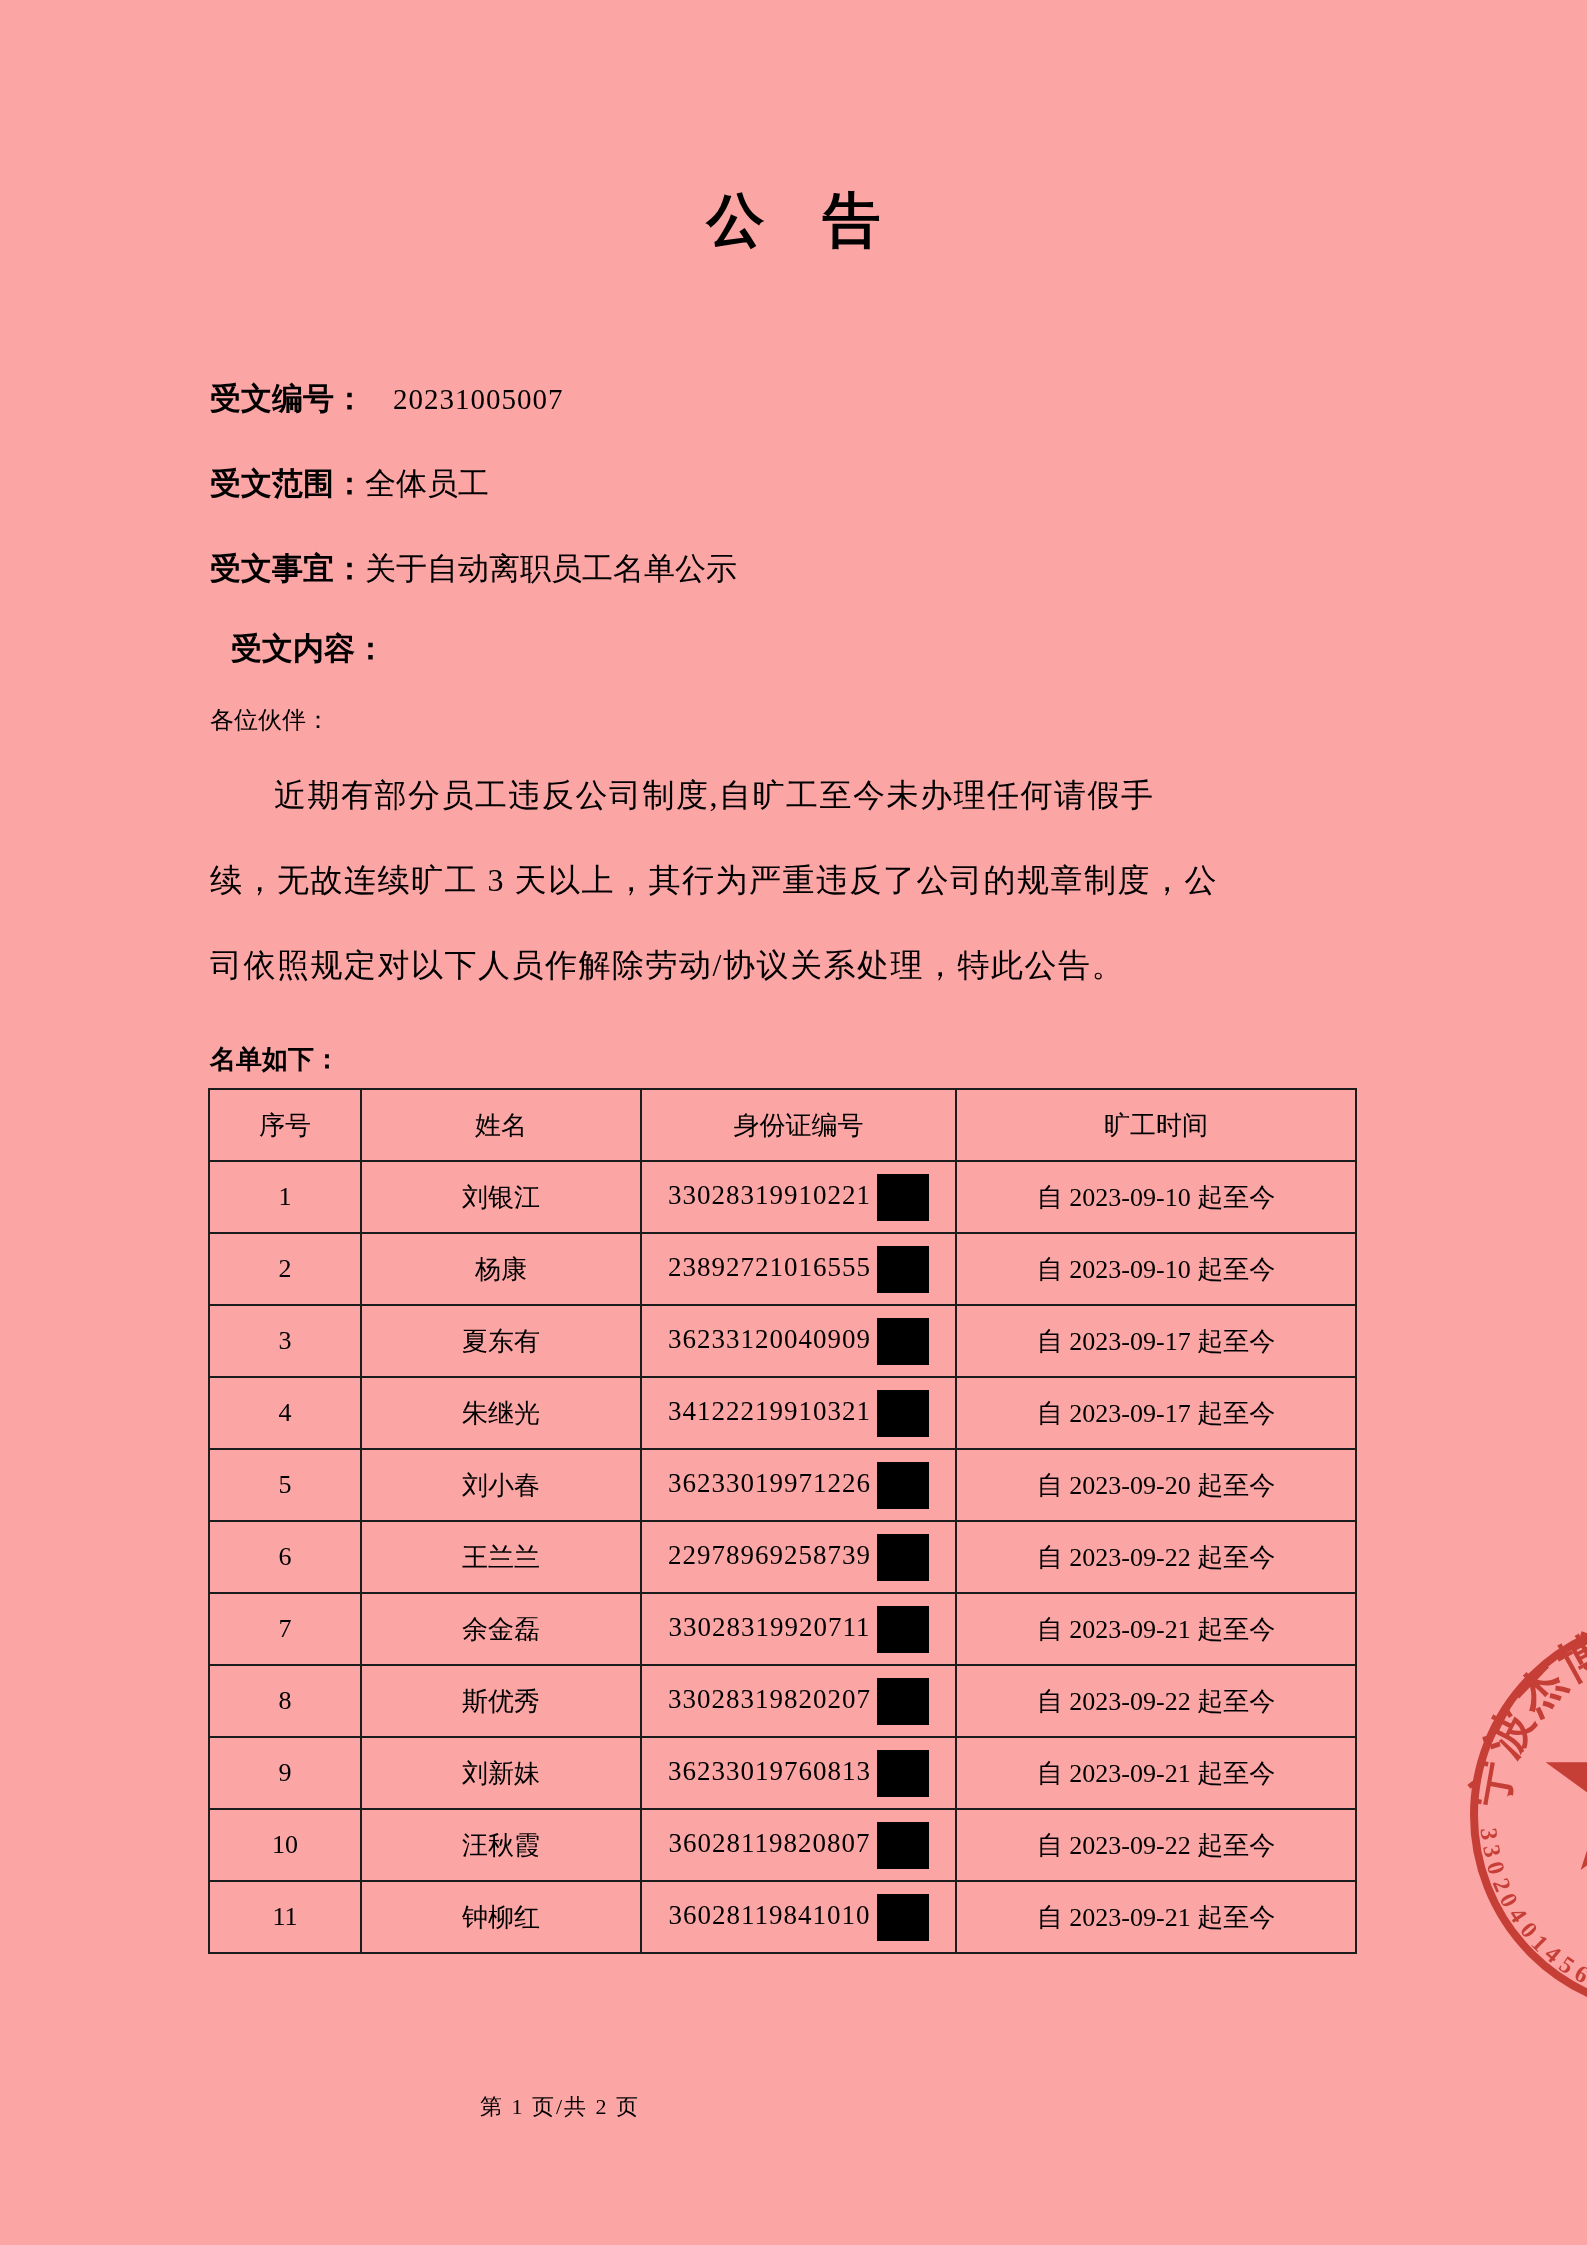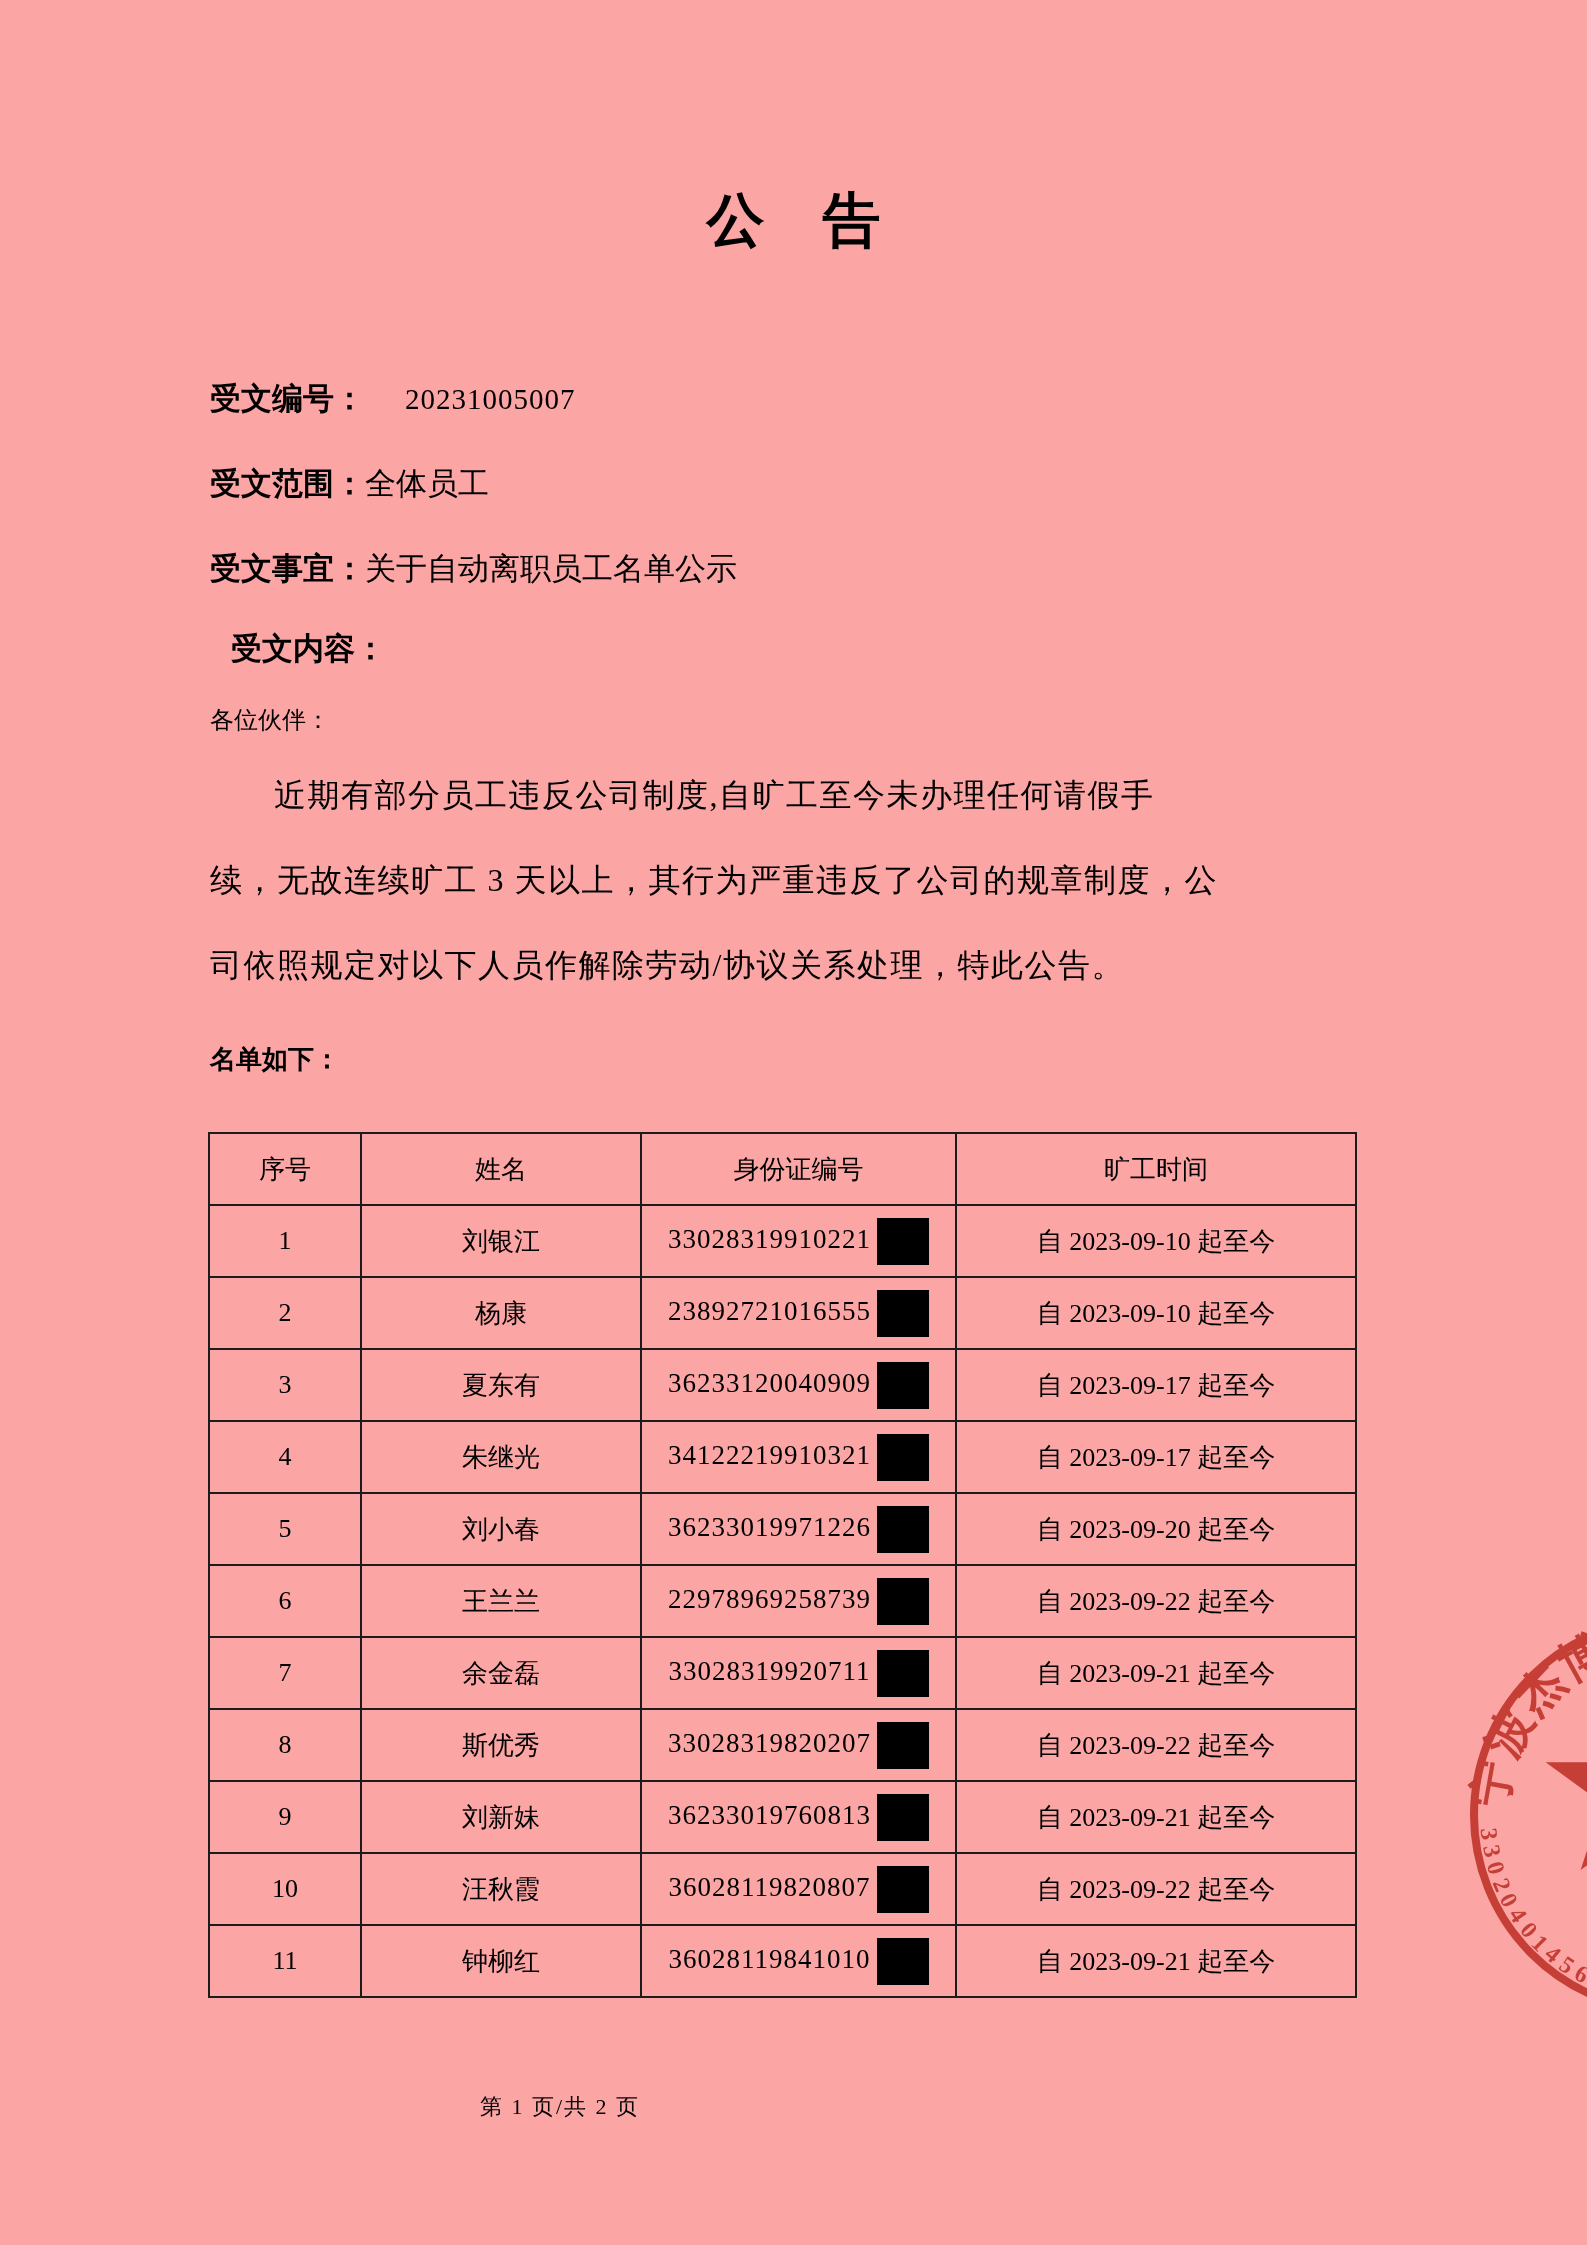--- a/index.html
+++ b/index.html
@@ -15,7 +15,7 @@
   .field{left:210px;font-size:31px;line-height:42px;white-space:nowrap;}
   .field .label{font-weight:bold;}
   .field .value{font-weight:normal;}
-  .field .value.num{margin-left:40px;font-size:29px;letter-spacing:1px;}
+  .field .value.num{margin-left:28px;font-size:29px;letter-spacing:1px;}
   #field-0{top:378px;} #field-1{top:463px;} #field-2{top:548px;text-align:center;} #field-3{top:628px;margin-left:21px;}
   #salutation{left:210px;top:704px;font-size:24px;}
   .para-line{left:210px;width:1200px;font-size:32px;letter-spacing:1.5px;line-height:40px;white-space:nowrap;}

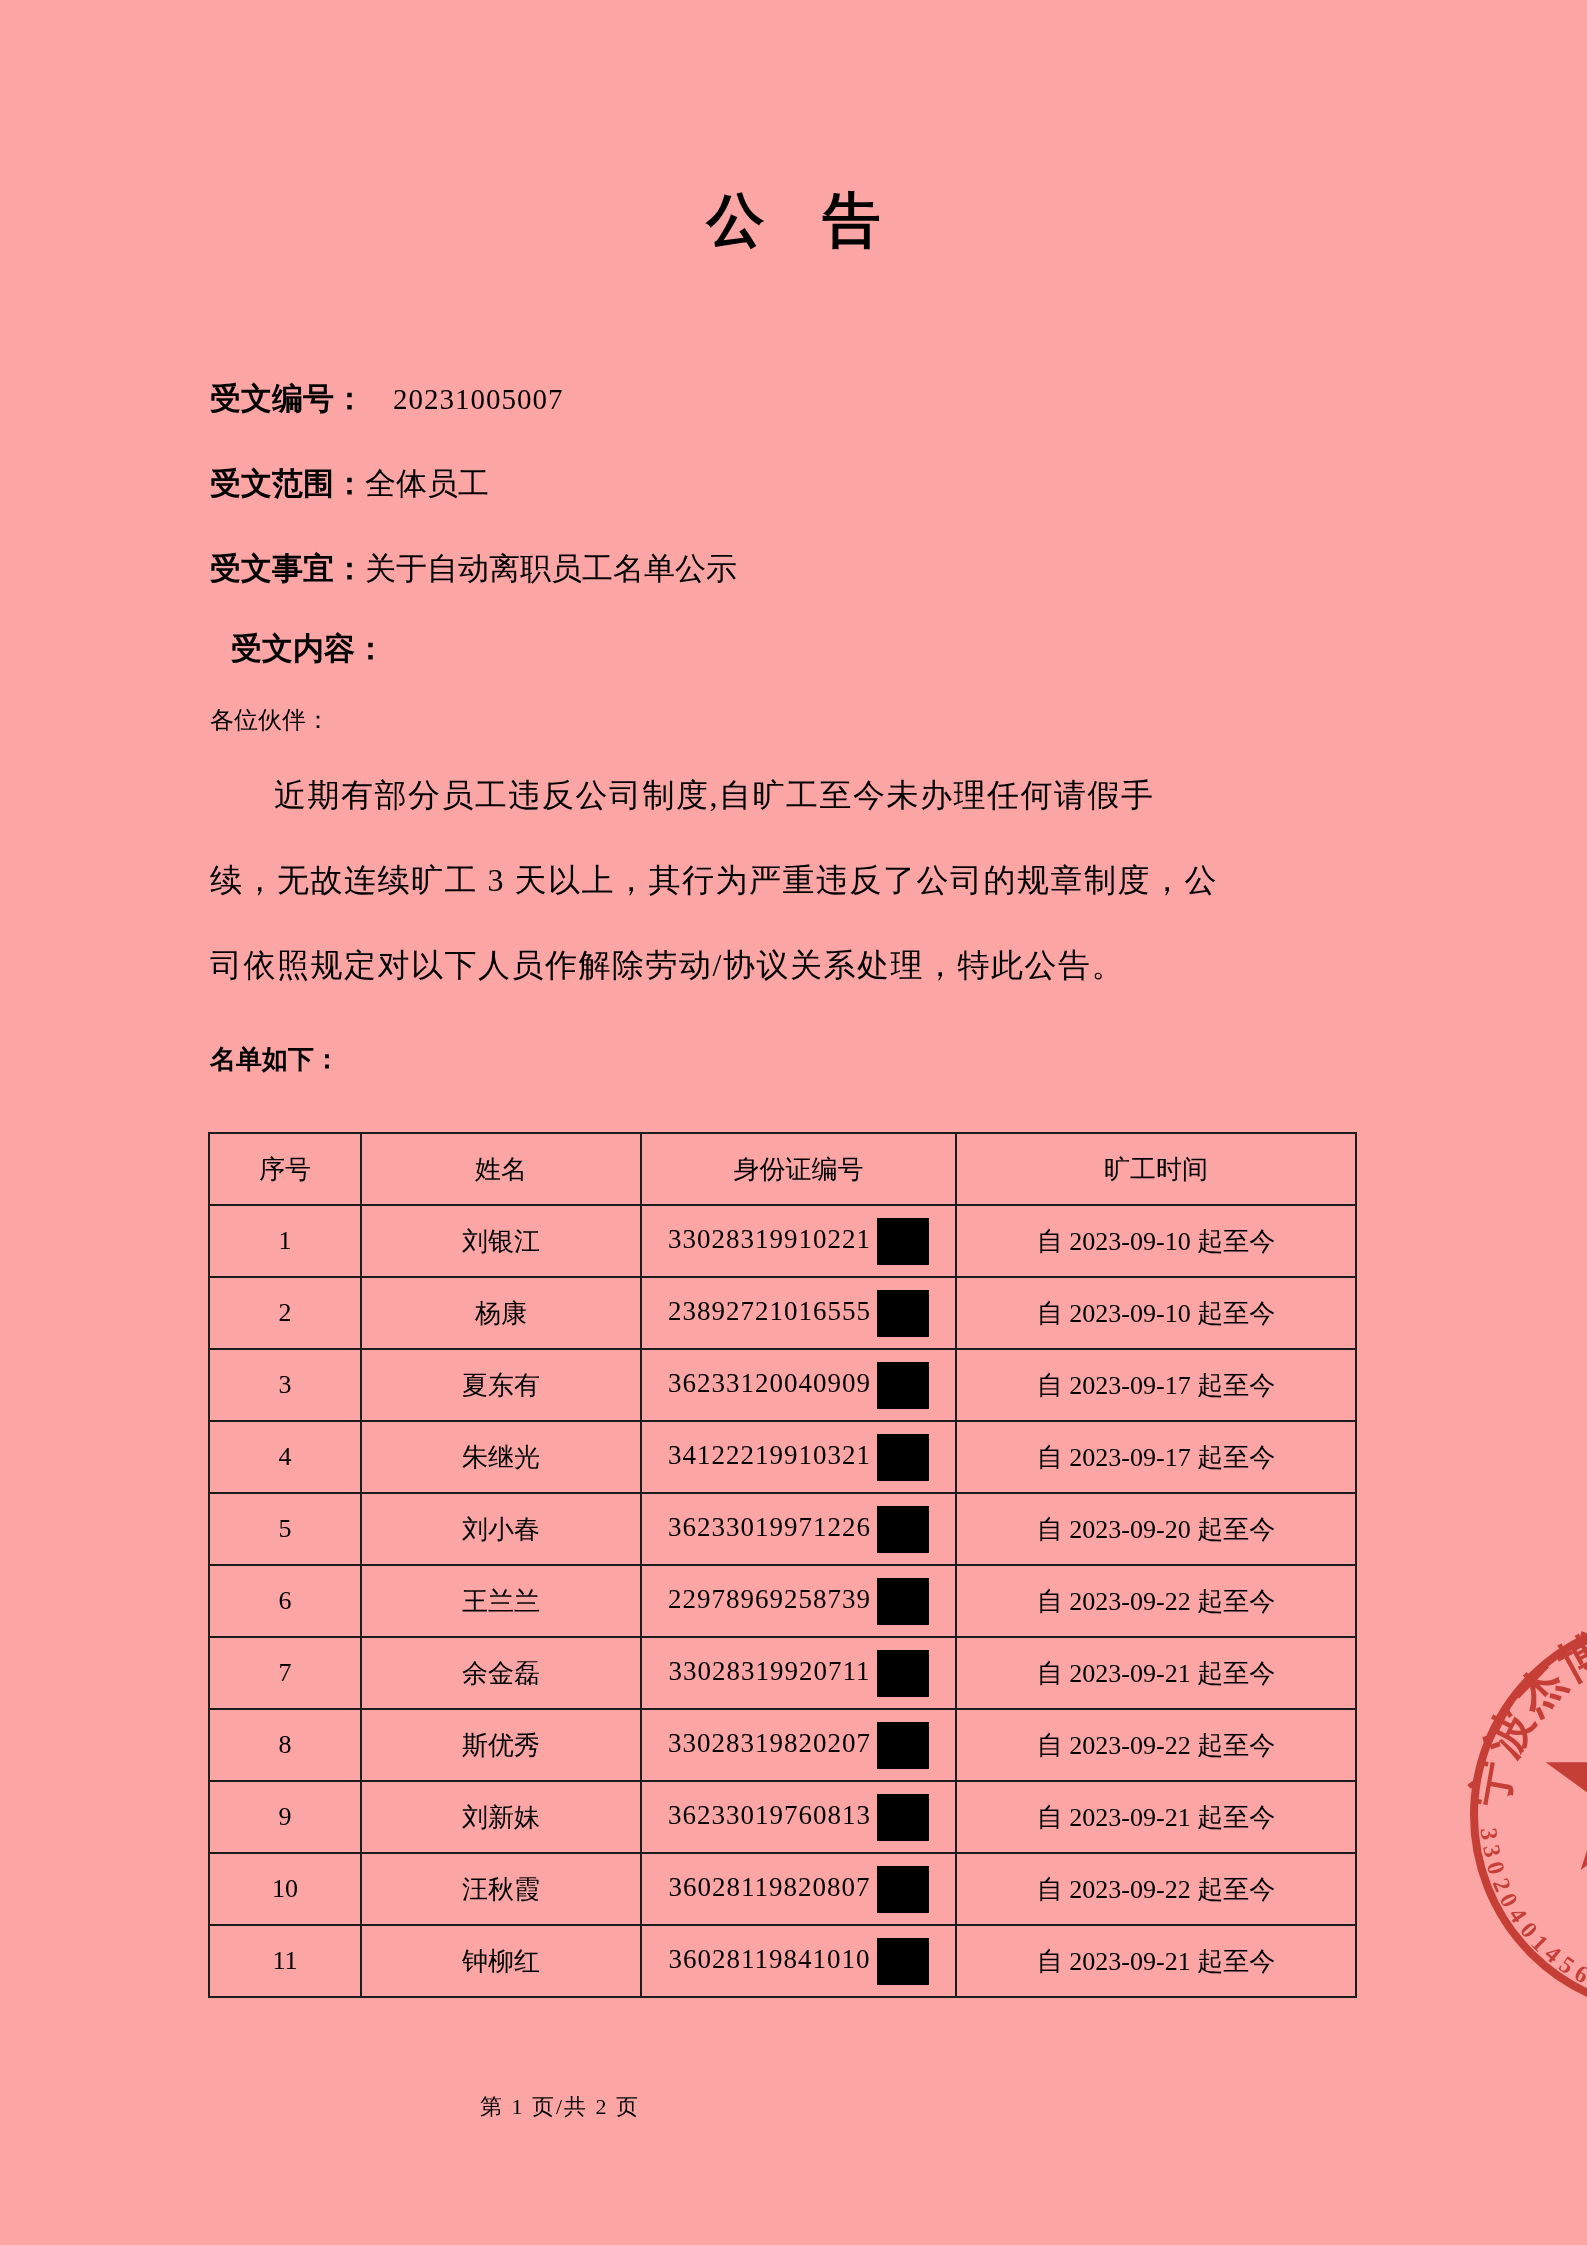--- a/index.html
+++ b/index.html
@@ -24,7 +24,6 @@
   table.roster{
     position:absolute;left:208px;top:1088px;border-collapse:collapse;table-layout:fixed;
     font-size:26px;
-    margin-top:44px;
   }
   table.roster th,table.roster td{
     border:2px solid #1c1c1c;text-align:center;vertical-align:middle;

